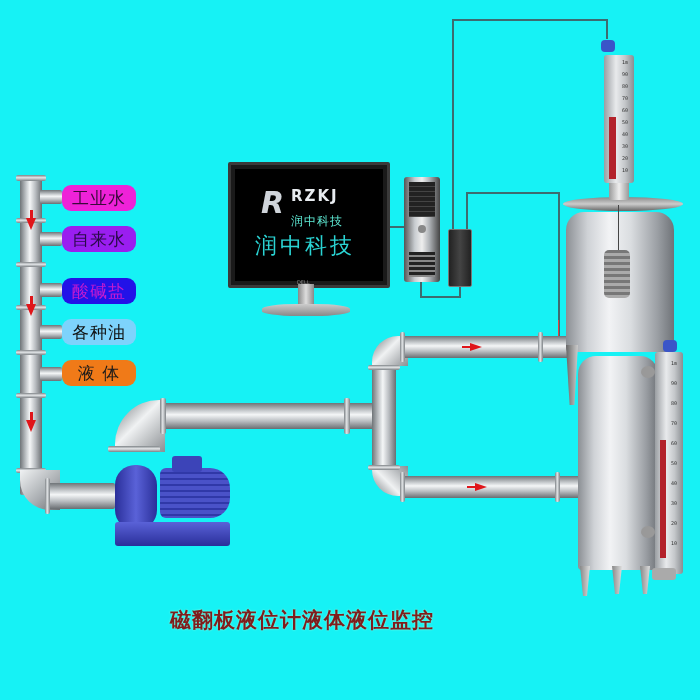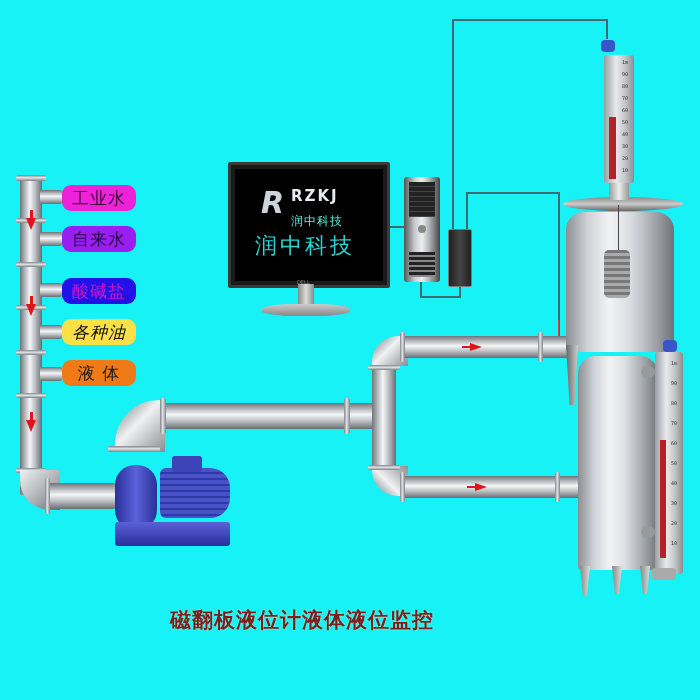--- a/index.html
+++ b/index.html
@@ -67,7 +67,7 @@
 <div class="abs label" style="left:62px;top:185px;background:#ee22d8;color:#3a0a3a;">工业水</div>
 <div class="abs label" style="left:62px;top:226px;background:#9a1ef0;color:#2a0a4a;">自来水</div>
 <div class="abs label" style="left:62px;top:278px;background:#2212e8;color:#c21ad0;">酸碱盐</div>
-<div class="abs label" style="left:62px;top:319px;background:#fde047;color:#111;font-style:italic;">各种油</div>
+<div class="abs label" style="left:62px;top:319px;background:#7dd3fc;color:#111;">各种油</div>
 <div class="abs label" style="left:62px;top:360px;background:#f07a18;color:#1a1a1a;">液 体</div>
 
 <div class="abs" style="left:20px;top:470px;width:40px;height:40px;border-bottom-left-radius:30px;background:linear-gradient(135deg,#f0f2f3,#a8acb0 60%,#6a6e72);"></div>

